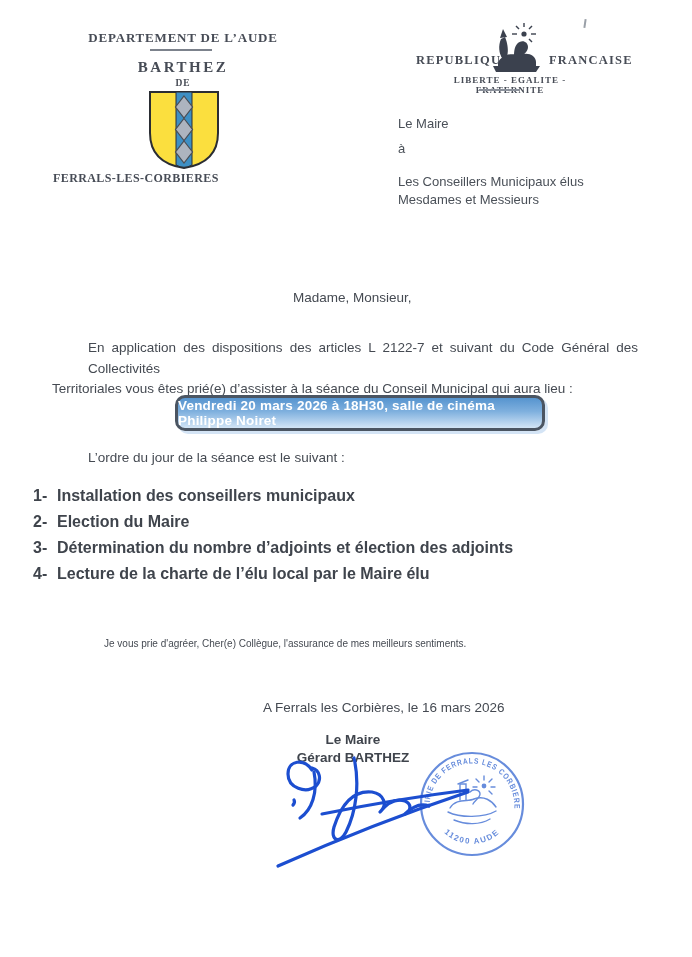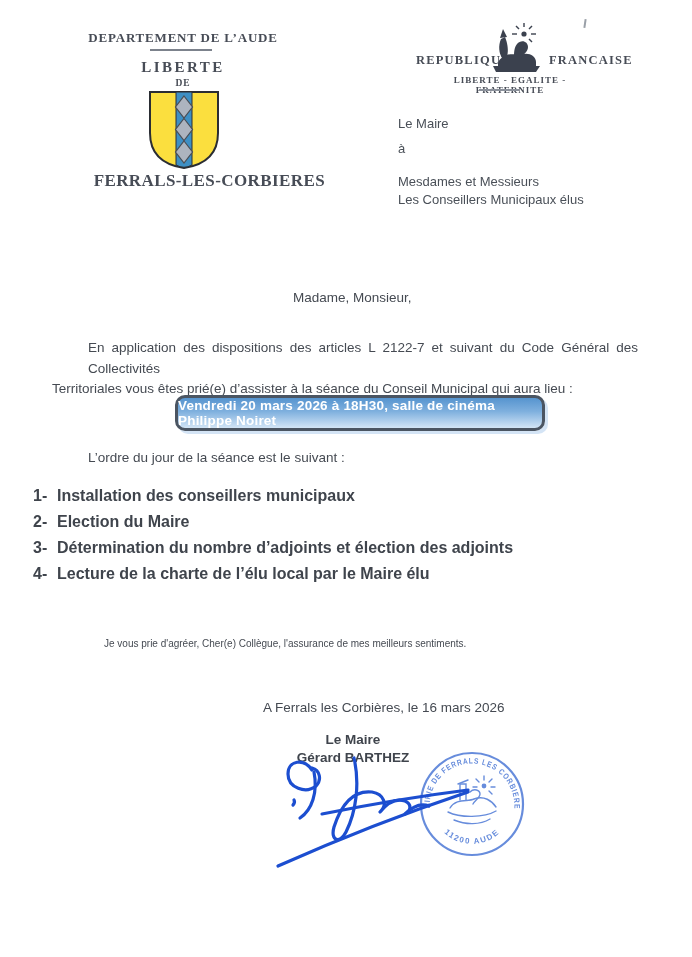--- a/index.html
+++ b/index.html
@@ -58,7 +58,7 @@
 
   <div class="abs serif dept">DEPARTEMENT DE L’AUDE</div>
   <div class="abs dept-rule"></div>
-  <div class="abs serif mairie">LIBERTE</div>
+  <div class="abs serif mairie">BARTHEZ</div>
   <div class="abs serif de">DE</div>
 
   <svg class="abs shield" width="76" height="82" viewBox="0 0 76 82">

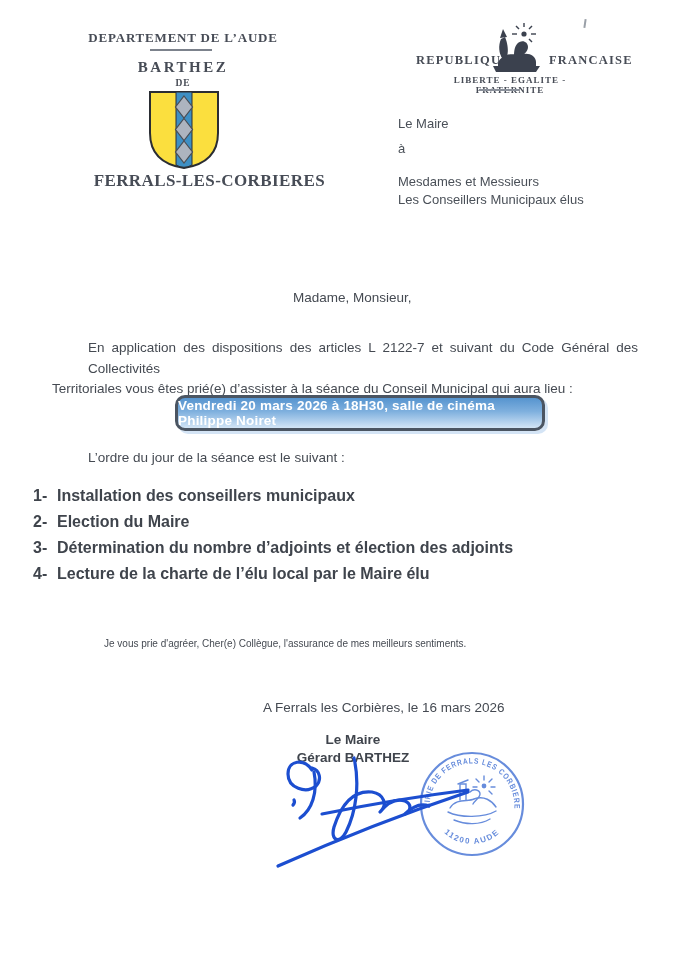--- a/index.html
+++ b/index.html
@@ -14,7 +14,7 @@
   .mairie{left:63px;top:59px;width:240px;text-align:center;font-size:15px;font-weight:bold;letter-spacing:2.5px;}
   .de{left:63px;top:78px;width:240px;text-align:center;font-size:9.5px;font-weight:bold;letter-spacing:1px;}
   .shield{left:146px;top:89px;}
-  .commune{left:65px;top:171px;width:260px;text-align:right;font-size:17px;font-weight:bold;letter-spacing:.4px;}
+  .commune{left:53px;top:171px;width:260px;text-align:left;font-size:12px;font-weight:bold;letter-spacing:.4px;}
 
   
   .republique{left:408px;top:53px;font-size:12.5px;font-weight:bold;letter-spacing:1.2px;margin-left:8px;}

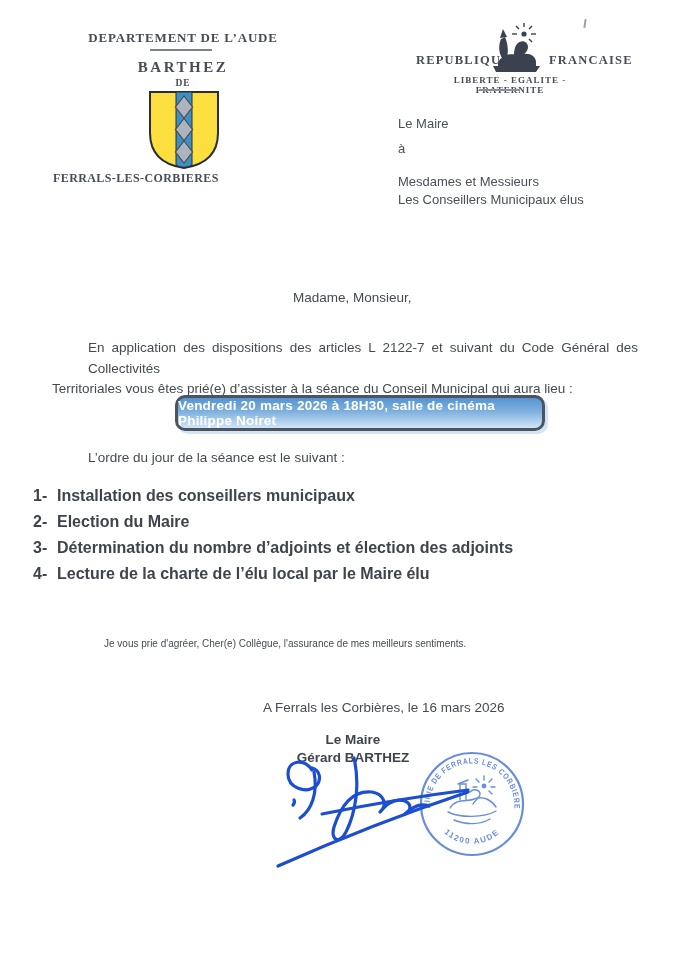--- a/index.html
+++ b/index.html
@@ -98,8 +98,8 @@
   <div class="abs rcpt r1">Le Maire</div>
   <div class="abs rcpt r2">à</div>
   <div class="abs rcpt r3">
+    <div>Les Conseillers Municipaux élus</div>
     <div>Mesdames et Messieurs</div>
-    <div>Les Conseillers Municipaux élus</div>
   </div>
 
   <div class="abs salutation">Madame, Monsieur,</div>

